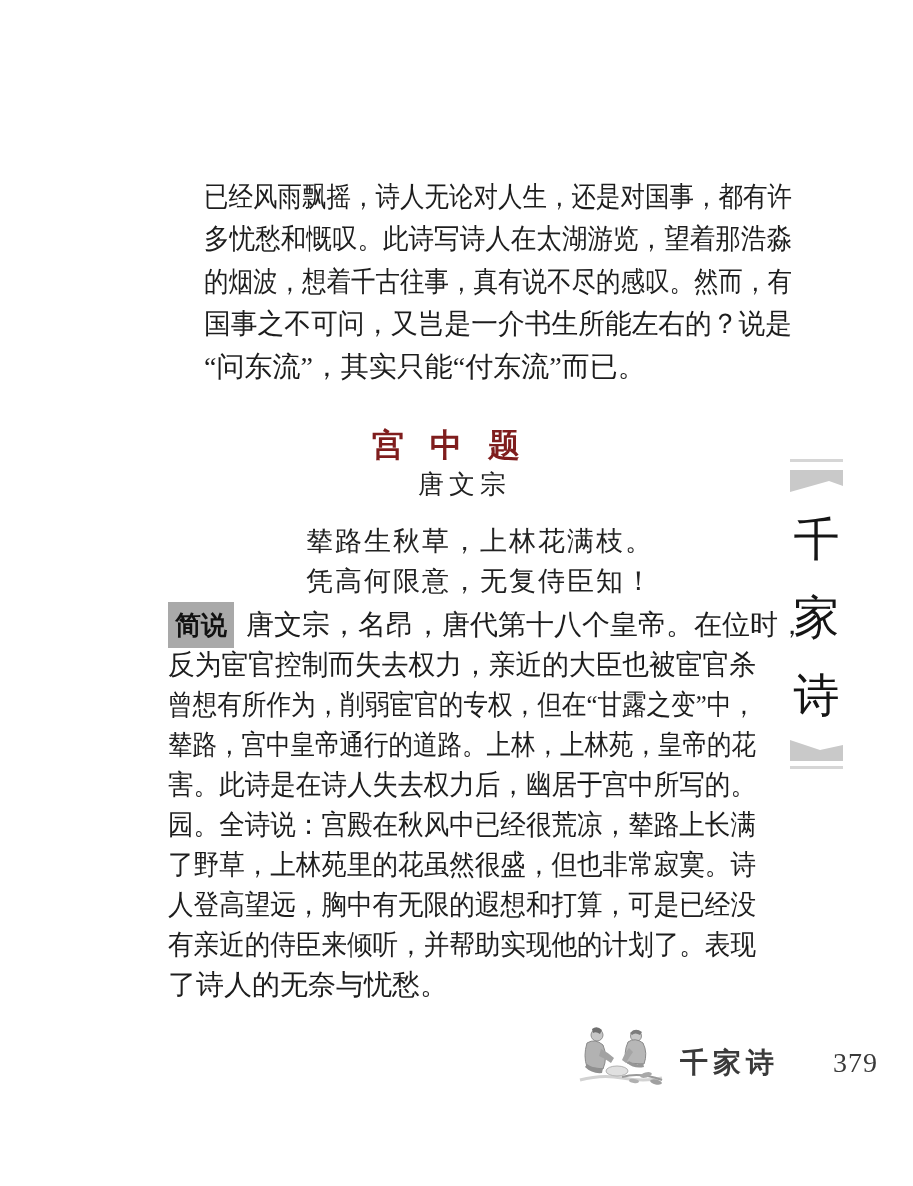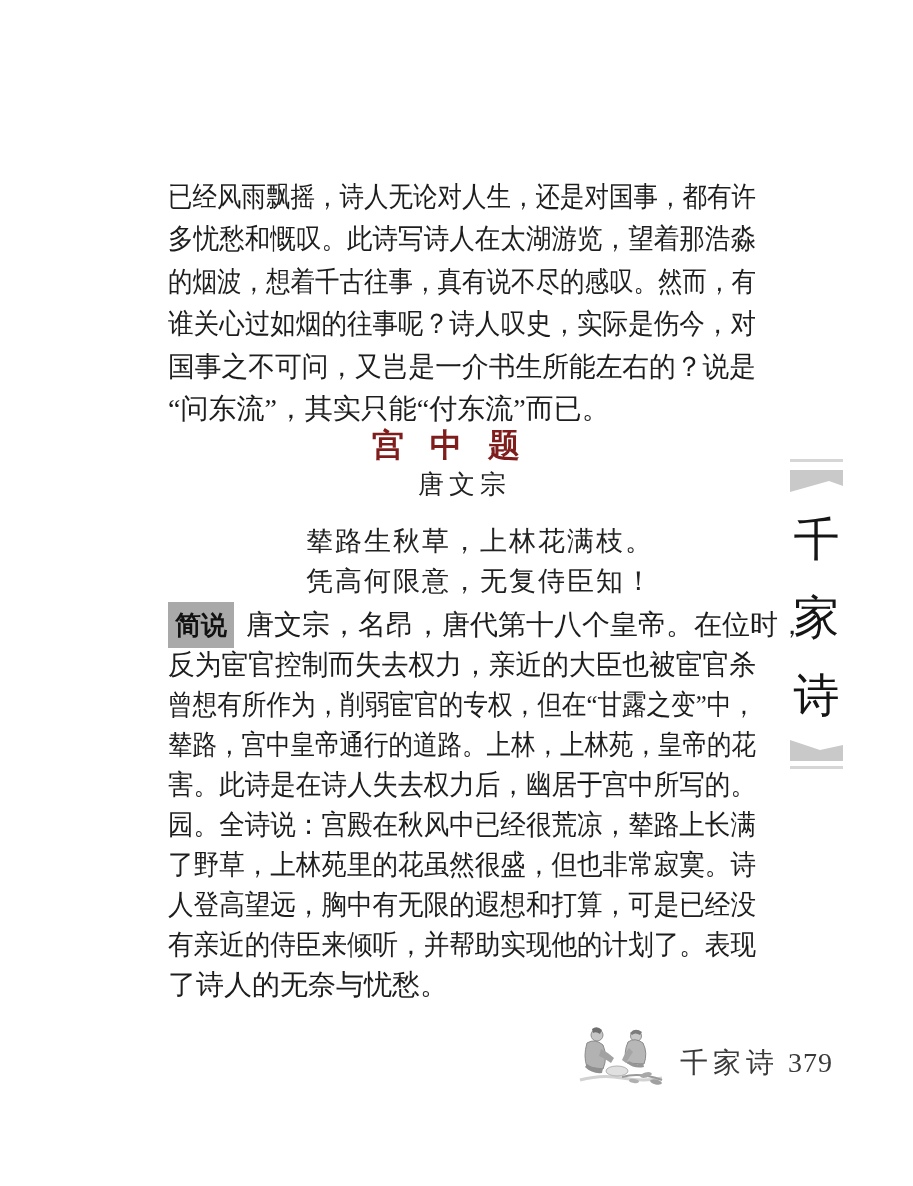--- a/index.html
+++ b/index.html
@@ -10,7 +10,7 @@
   
   .textcol{position:absolute;left:168px;width:588px;}
   .intro{top:176px;font-size:28px;}
-  .intro .t-line{height:42.4px;line-height:42.4px;}
+  .intro .t-line{height:42.4px;line-height:42.4px;margin-left:36px;}
   .t-line{white-space:nowrap;}
   .fi{display:inline-block;transform-origin:0 50%;}
   

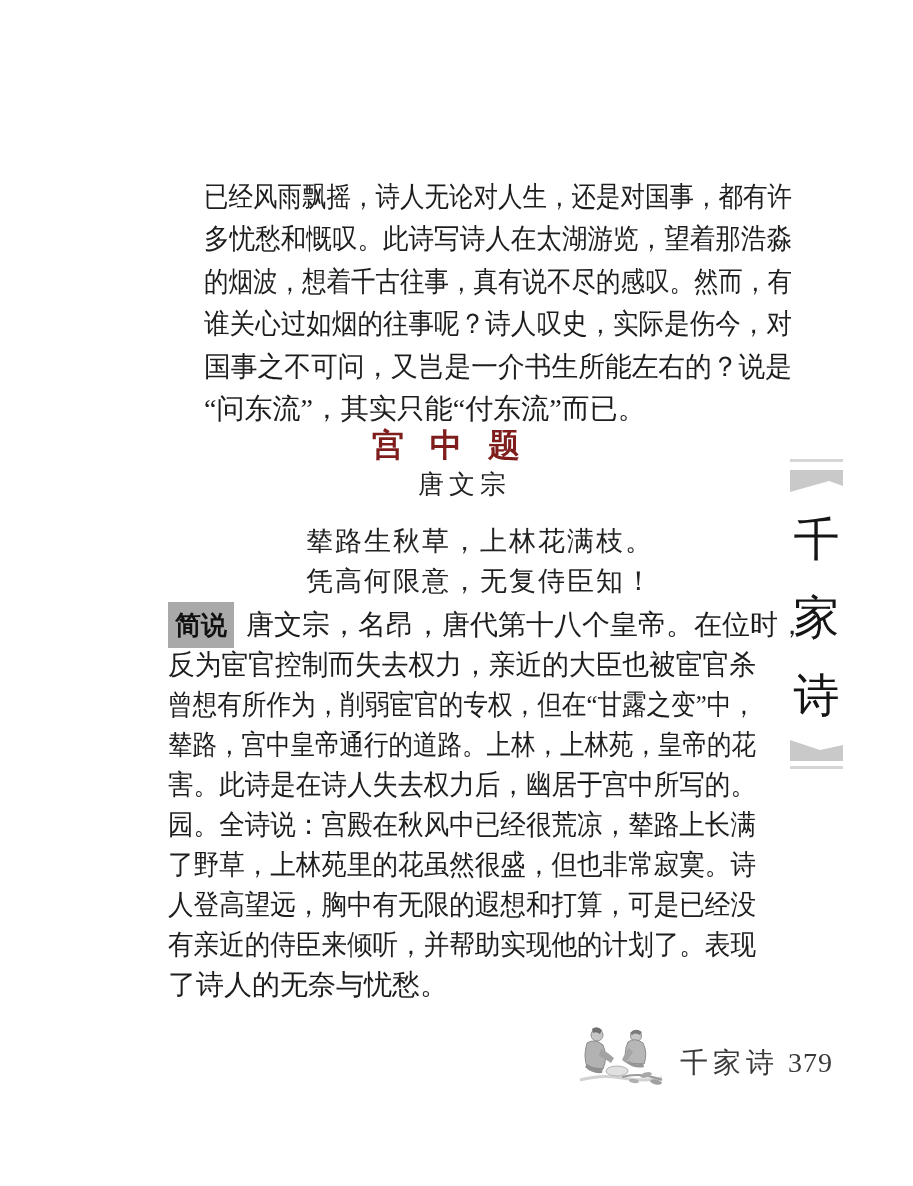--- a/index.html
+++ b/index.html
@@ -51,7 +51,6 @@
       <div class="t-line fj"><span class="fi" style="transform: scaleX(0.875);">已经风雨飘摇，诗人无论对人生，还是对国事，都有许</span></div>
       <div class="t-line fj"><span class="fi" style="transform: scaleX(0.913043);">多忧愁和慨叹。此诗写诗人在太湖游览，望着那浩淼</span></div>
       <div class="t-line fj"><span class="fi" style="transform: scaleX(0.875);">的烟波，想着千古往事，真有说不尽的感叹。然而，有</span></div>
-      <div class="t-line fj"><span class="fi" style="transform: scaleX(0.913043);">谁关心过如烟的往事呢？诗人叹史，实际是伤今，对</span></div>
       <div class="t-line fj"><span class="fi" style="transform: scaleX(0.954545);">国事之不可问，又岂是一介书生所能左右的？说是</span></div>
       <div class="t-line"><span class="fi">“问东流”，其实只能“付东流”而已。</span></div>
     </section>

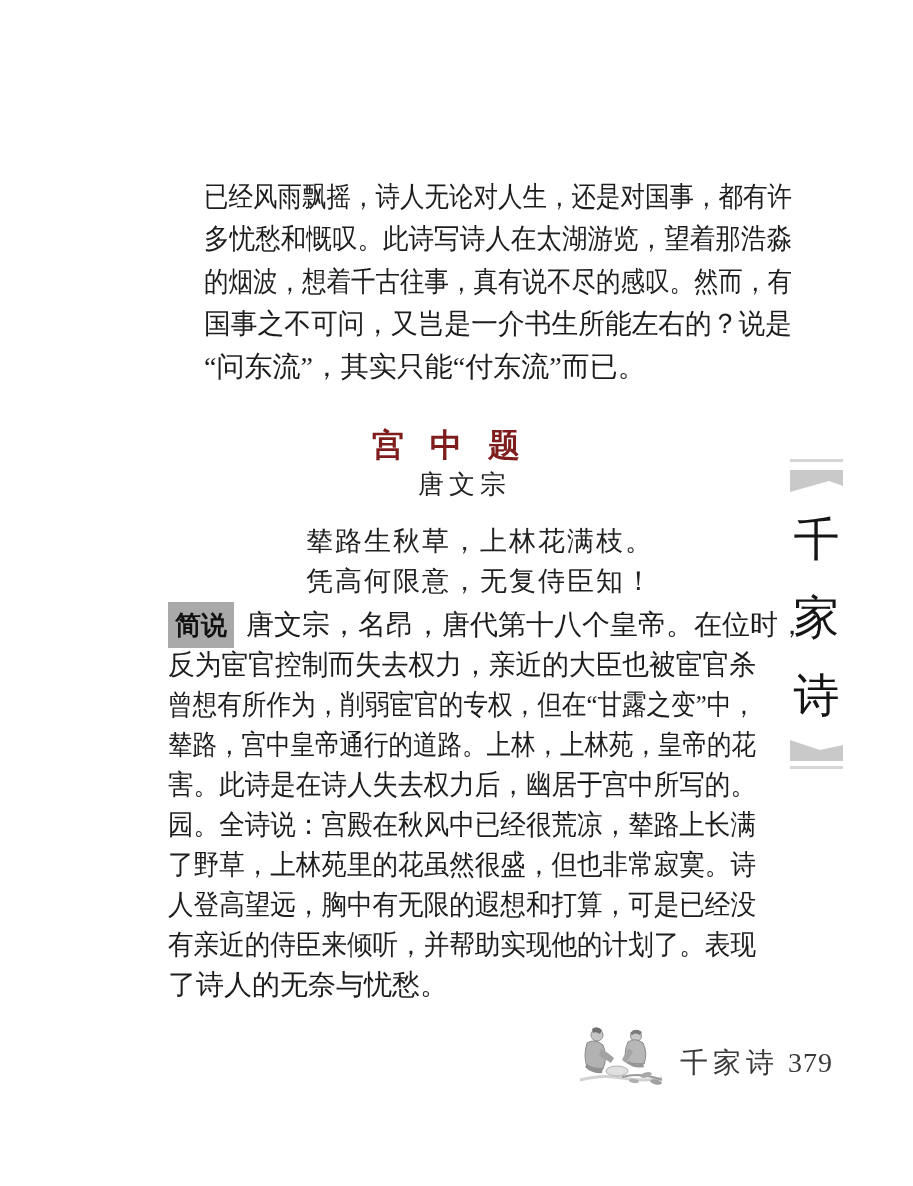--- a/index.html
+++ b/index.html
@@ -39,7 +39,7 @@
   
   .footer-illu{position:absolute;left:572px;top:1022px;}
   .footer-text{position:absolute;left:680px;top:1044px;font-size:28px;color:#3a3a3a;white-space:nowrap;}
-  .footer-book{letter-spacing:5px;margin-right:9px;}
+  .footer-book{letter-spacing:5px;margin-right:22px;font-weight:bold;}
   .footer-page{font-family:"Liberation Serif","DejaVu Serif",serif;letter-spacing:1px;}
 </style>
 </head>

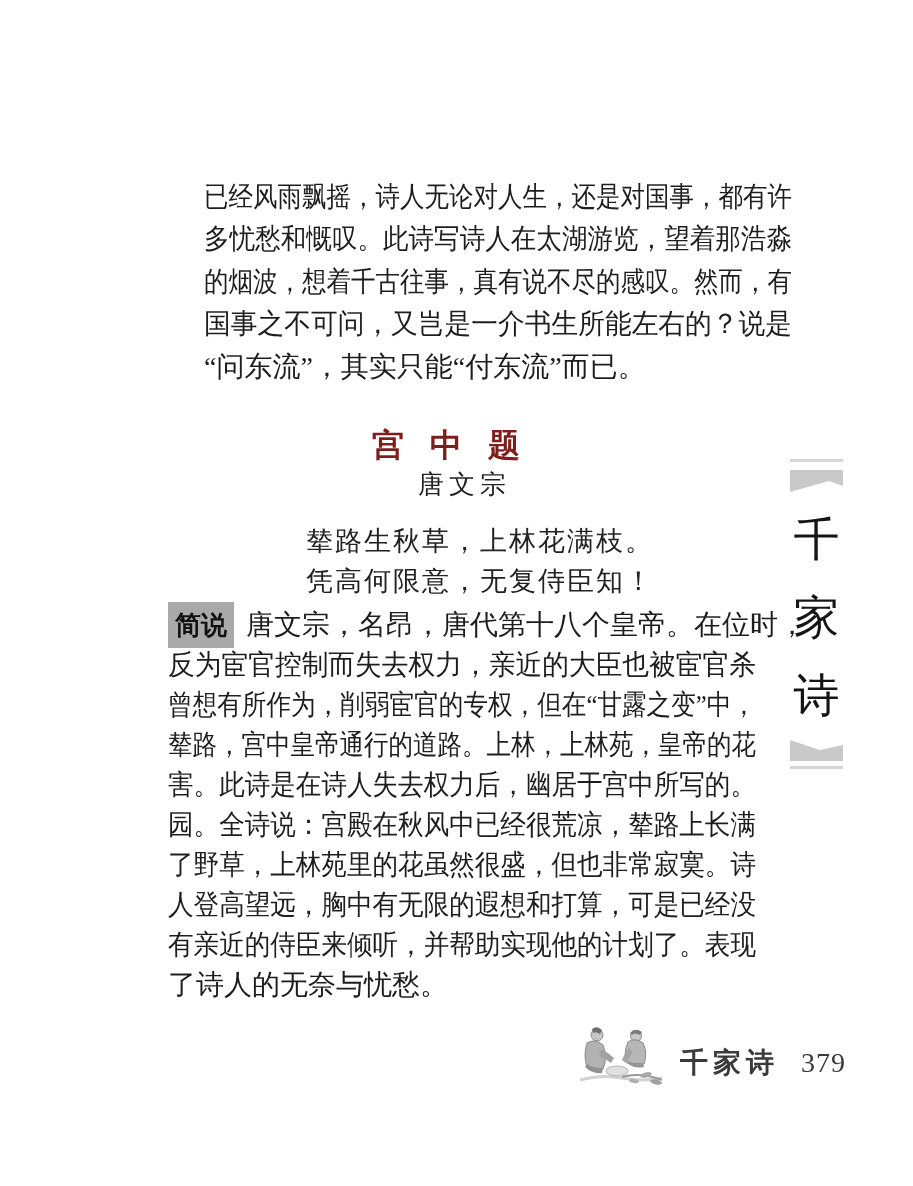--- a/index.html
+++ b/index.html
@@ -40,7 +40,7 @@
   .footer-illu{position:absolute;left:572px;top:1022px;}
   .footer-text{position:absolute;left:680px;top:1044px;font-size:28px;color:#3a3a3a;white-space:nowrap;}
   .footer-book{letter-spacing:5px;margin-right:22px;font-weight:bold;}
-  .footer-page{font-family:"Liberation Serif","DejaVu Serif",serif;letter-spacing:1px;}
+  .footer-page{font-family:"Liberation Serif","DejaVu Serif",serif;letter-spacing:1px;margin-left:32px;}
 </style>
 </head>
 <body>

